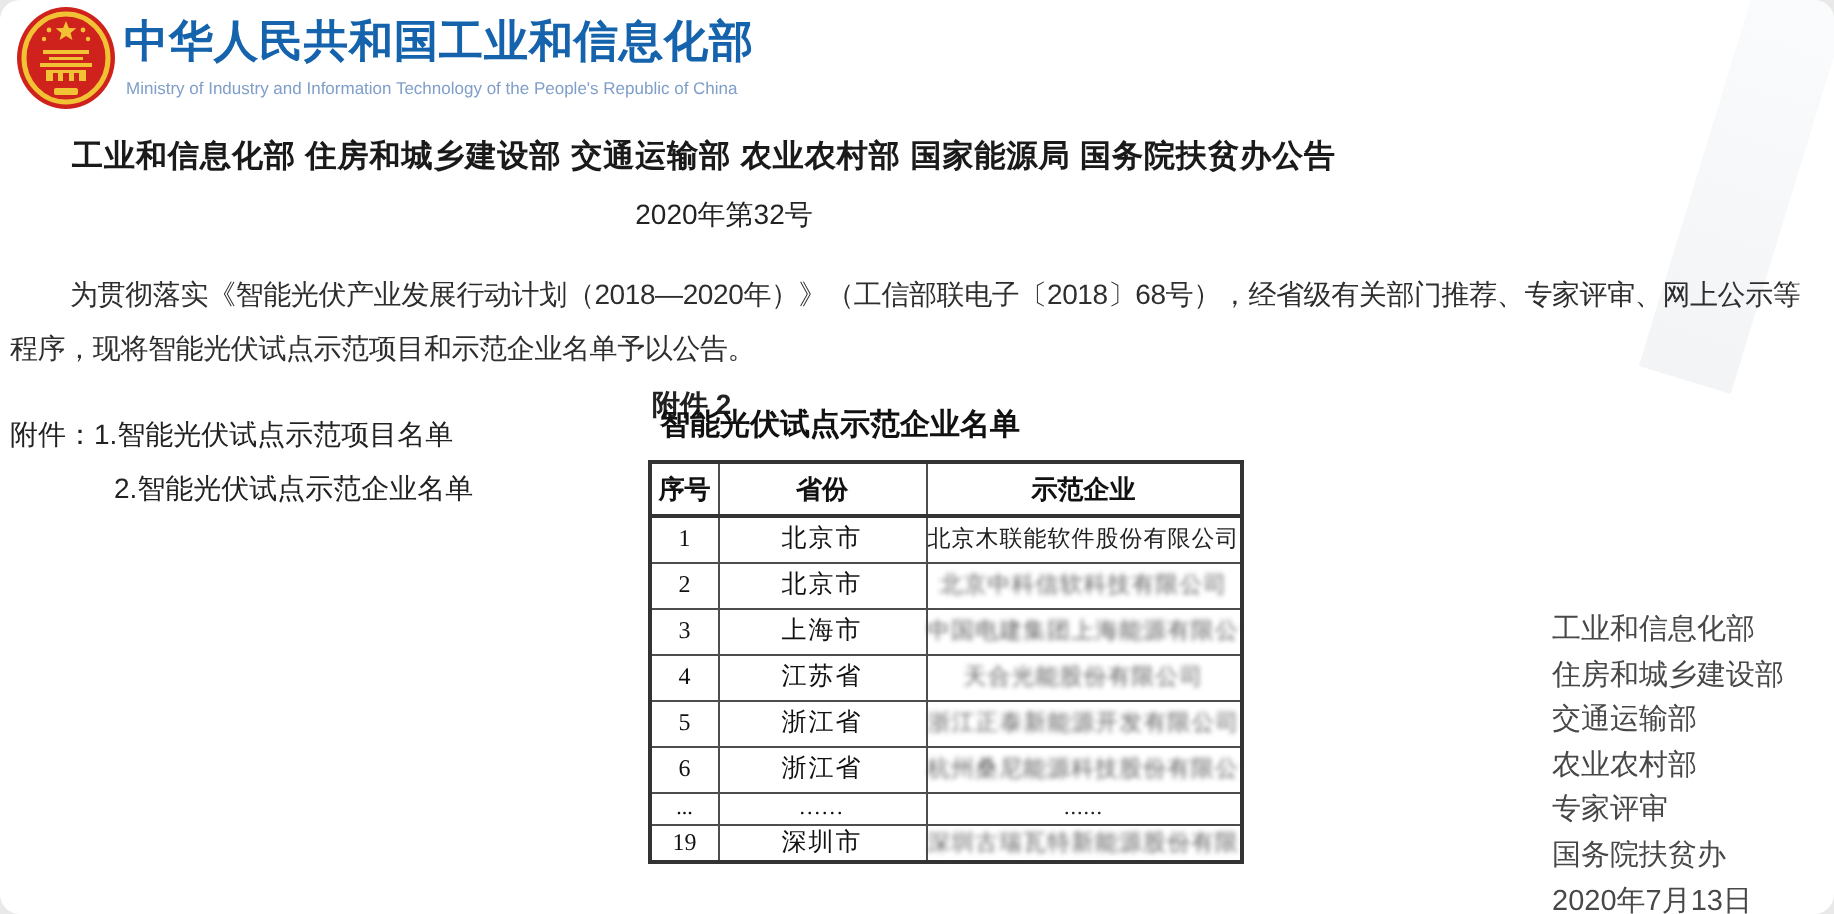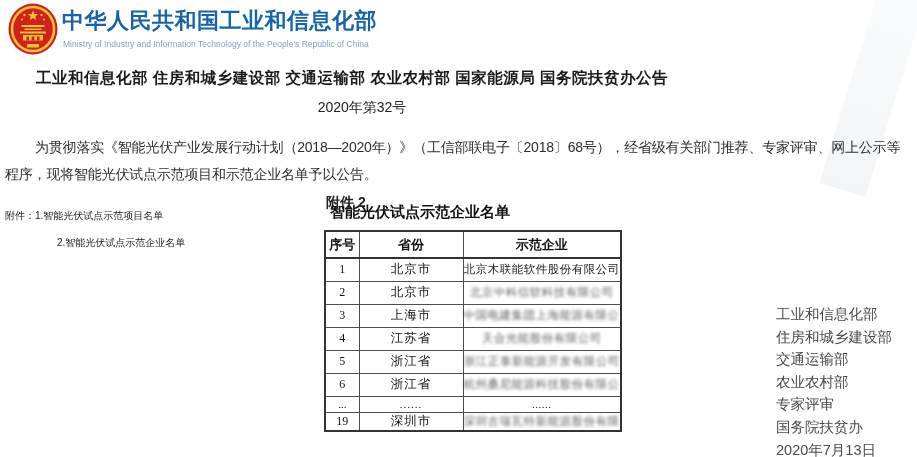--- a/index.html
+++ b/index.html
@@ -6,7 +6,7 @@
   html,body { background:#e9e9e9; }
   #app {
     position:relative; width:917px; height:457px; background:#ffffff;
-    overflow:hidden; font-family:"Liberation Sans","DejaVu Sans",sans-serif;
+    overflow:hidden; font-family:"Liberation Sans","DejaVu Sans",sans-serif;border-radius:10px;
   }
   .layer { position:absolute; z-index:1; }
 

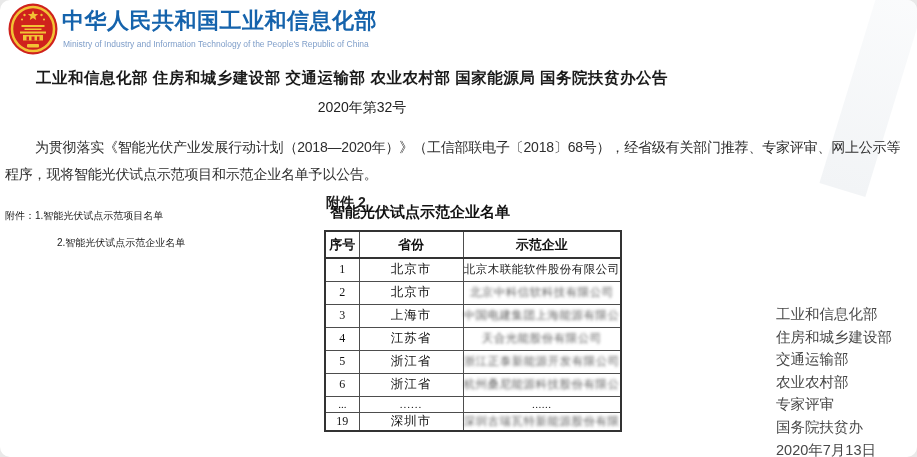--- a/index.html
+++ b/index.html
@@ -42,7 +42,7 @@
   .bl2 { left:5px;  top:166px; }
 
   
-  .attach { font-size:10px; color:#222; white-space:nowrap; }
+  .attach { font-size:14px; color:#222; white-space:nowrap; }
   .at1 { left:5px;  top:209px; }
   .at2 { left:57px; top:236px; }
 

